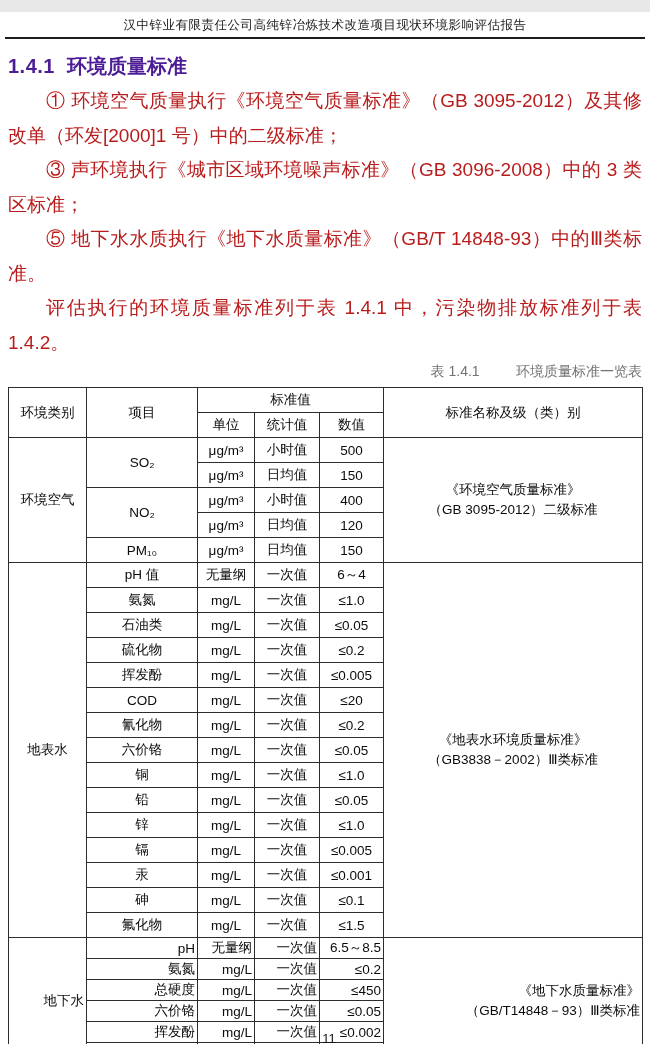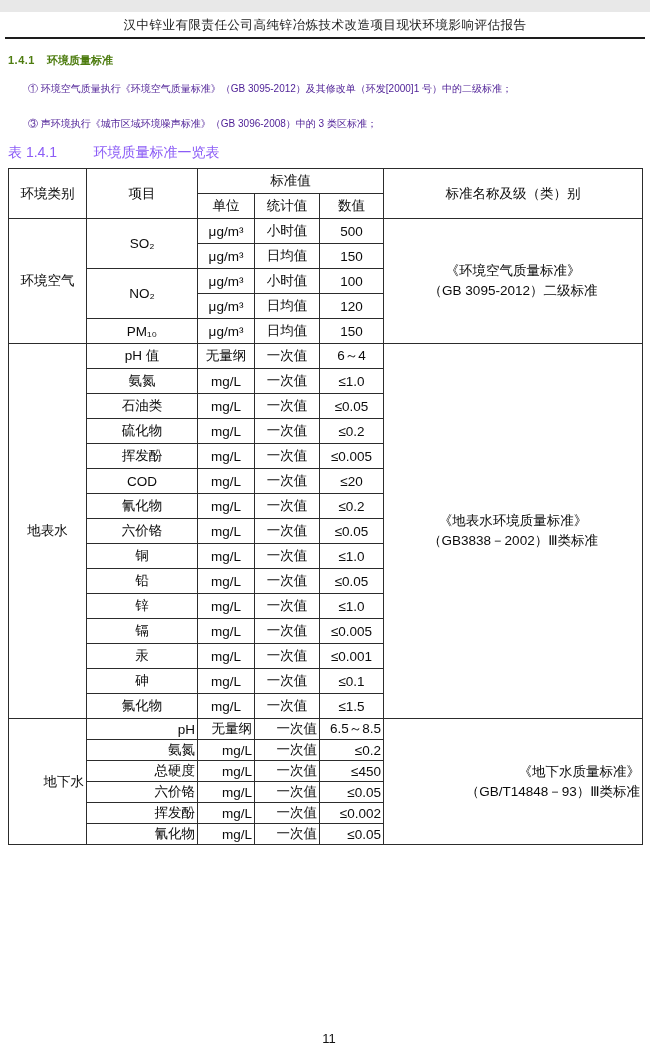--- a/index.html
+++ b/index.html
@@ -28,9 +28,9 @@
   .content{padding:0 8px;}
   .section-heading{
     margin:14px 0 4px 0;
-    font-size:11px;
+    font-size:20px;
     font-weight:bold;
-    color:#4d7c0f;
+    color:#4c1d95;
   }
   .section-heading .sec-num{margin-right:12px;letter-spacing:.5px;}
   .body-item{

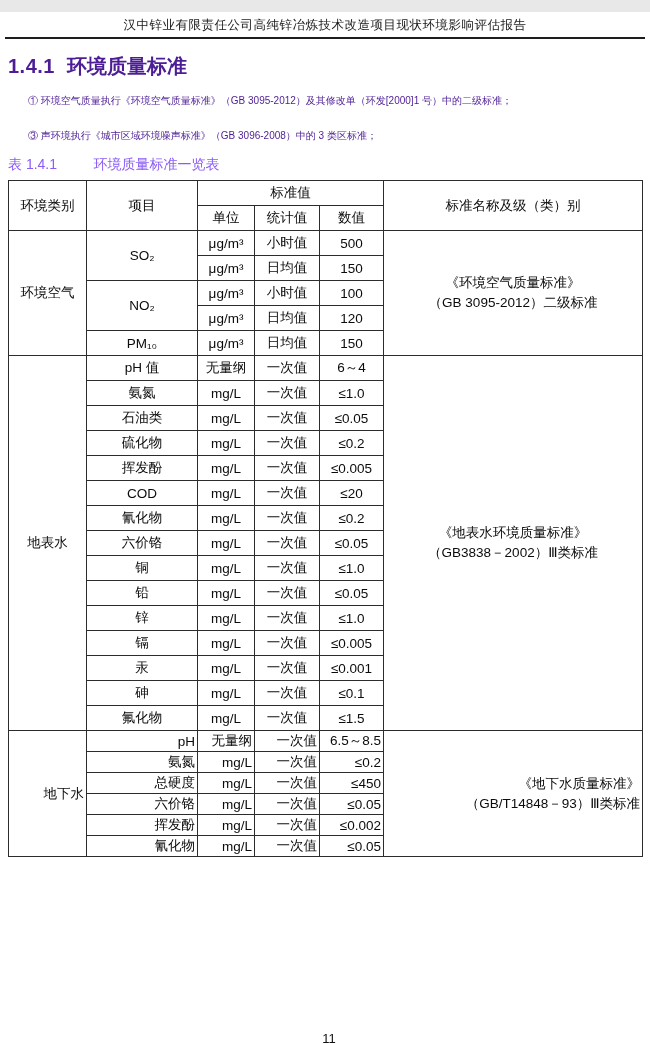--- a/index.html
+++ b/index.html
@@ -35,11 +35,11 @@
   .section-heading .sec-num{margin-right:12px;letter-spacing:.5px;}
   .body-item{
     margin:0;
-    font-size:10px;
+    font-size:19px;
     line-height:34.5px;
     text-indent:2em;
     text-align:justify;
-    color:#4c1d95;
+    color:#b91c1c;
   }
   .table-caption{
     text-align:left;

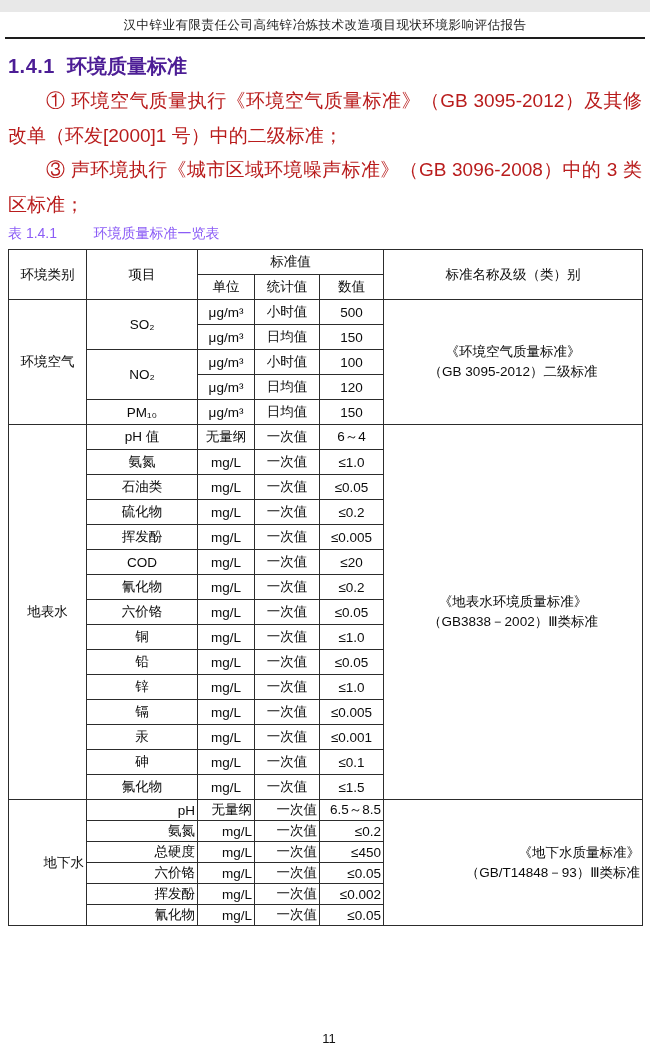--- a/index.html
+++ b/index.html
@@ -93,6 +93,7 @@
 
     <p class="body-item">① 环境空气质量执行《环境空气质量标准》（GB 3095-2012）及其修改单（环发[2000]1 号）中的二级标准；</p>
     <p class="body-item">③ 声环境执行《城市区域环境噪声标准》（GB 3096-2008）中的 3 类区标准；</p>
+    <p class="body-item">⑤ 地下水水质执行《地下水质量标准》（GB/T 14848-93）中的Ⅲ类标准。</p>
 
     <div class="table-caption"><span class="cap-label">表 1.4.1</span><span>环境质量标准一览表</span></div>
 

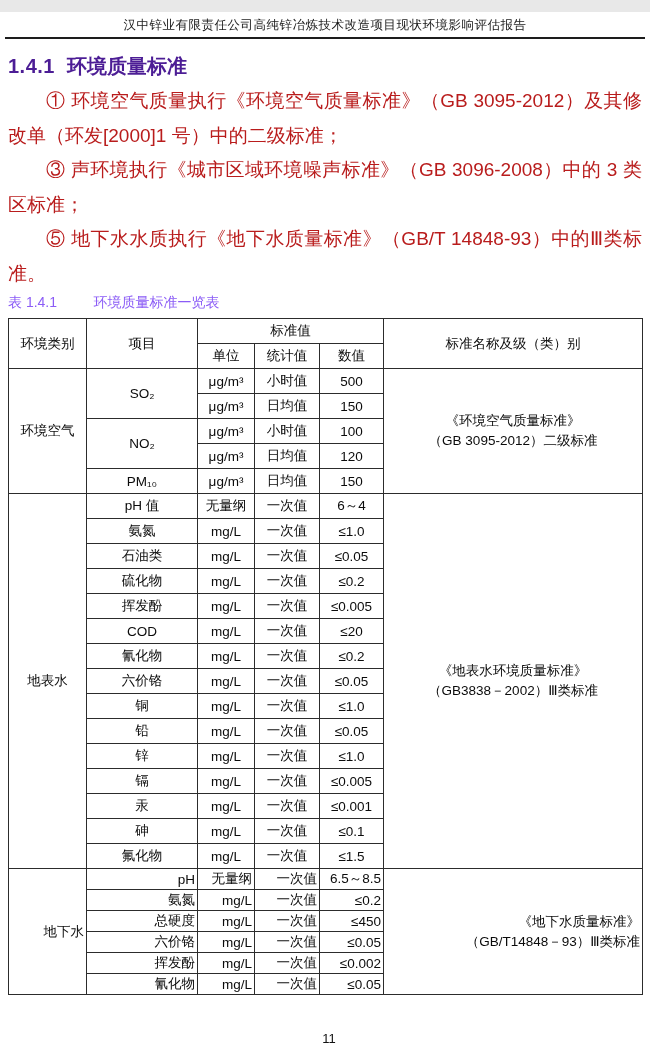--- a/index.html
+++ b/index.html
@@ -94,6 +94,7 @@
     <p class="body-item">① 环境空气质量执行《环境空气质量标准》（GB 3095-2012）及其修改单（环发[2000]1 号）中的二级标准；</p>
     <p class="body-item">③ 声环境执行《城市区域环境噪声标准》（GB 3096-2008）中的 3 类区标准；</p>
     <p class="body-item">⑤ 地下水水质执行《地下水质量标准》（GB/T 14848-93）中的Ⅲ类标准。</p>
+    <p class="body-item">评估执行的环境质量标准列于表 1.4.1 中，污染物排放标准列于表 1.4.2。</p>
 
     <div class="table-caption"><span class="cap-label">表 1.4.1</span><span>环境质量标准一览表</span></div>
 

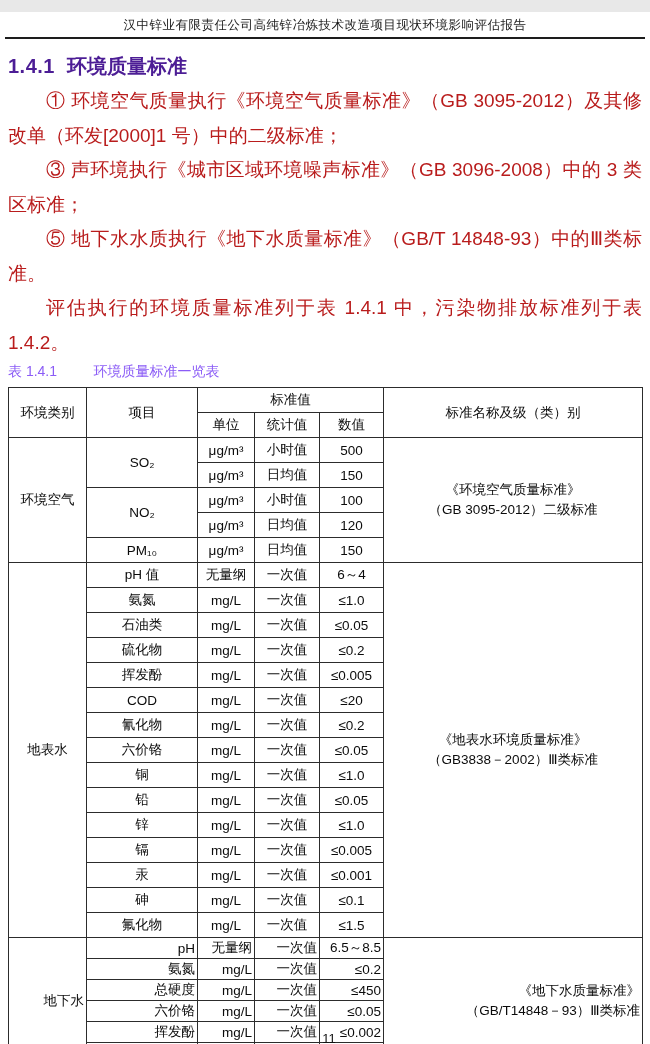--- a/index.html
+++ b/index.html
@@ -42,10 +42,10 @@
     color:#b91c1c;
   }
   .table-caption{
-    text-align:left;
+    text-align:right;
     font-size:14px;
     margin:3px 0 6px 0;
-    color:#8b5cf6;
+    color:#737373;
   }
   .cap-label{margin-right:2.6em;}
   table.std-table{

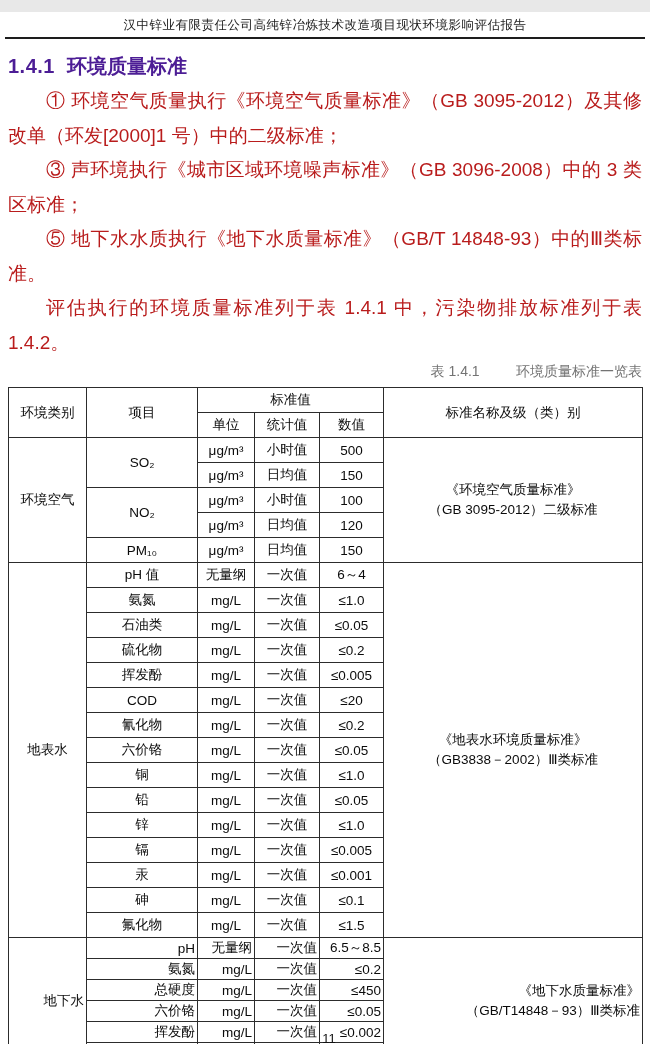--- a/index.html
+++ b/index.html
@@ -140,7 +140,7 @@
           <td rowspan="2">NO₂</td>
           <td>μg/m³</td>
           <td>小时值</td>
-          <td>100</td>
+          <td>400</td>
         </tr>
         <tr class="r24">
           <td>μg/m³</td>

